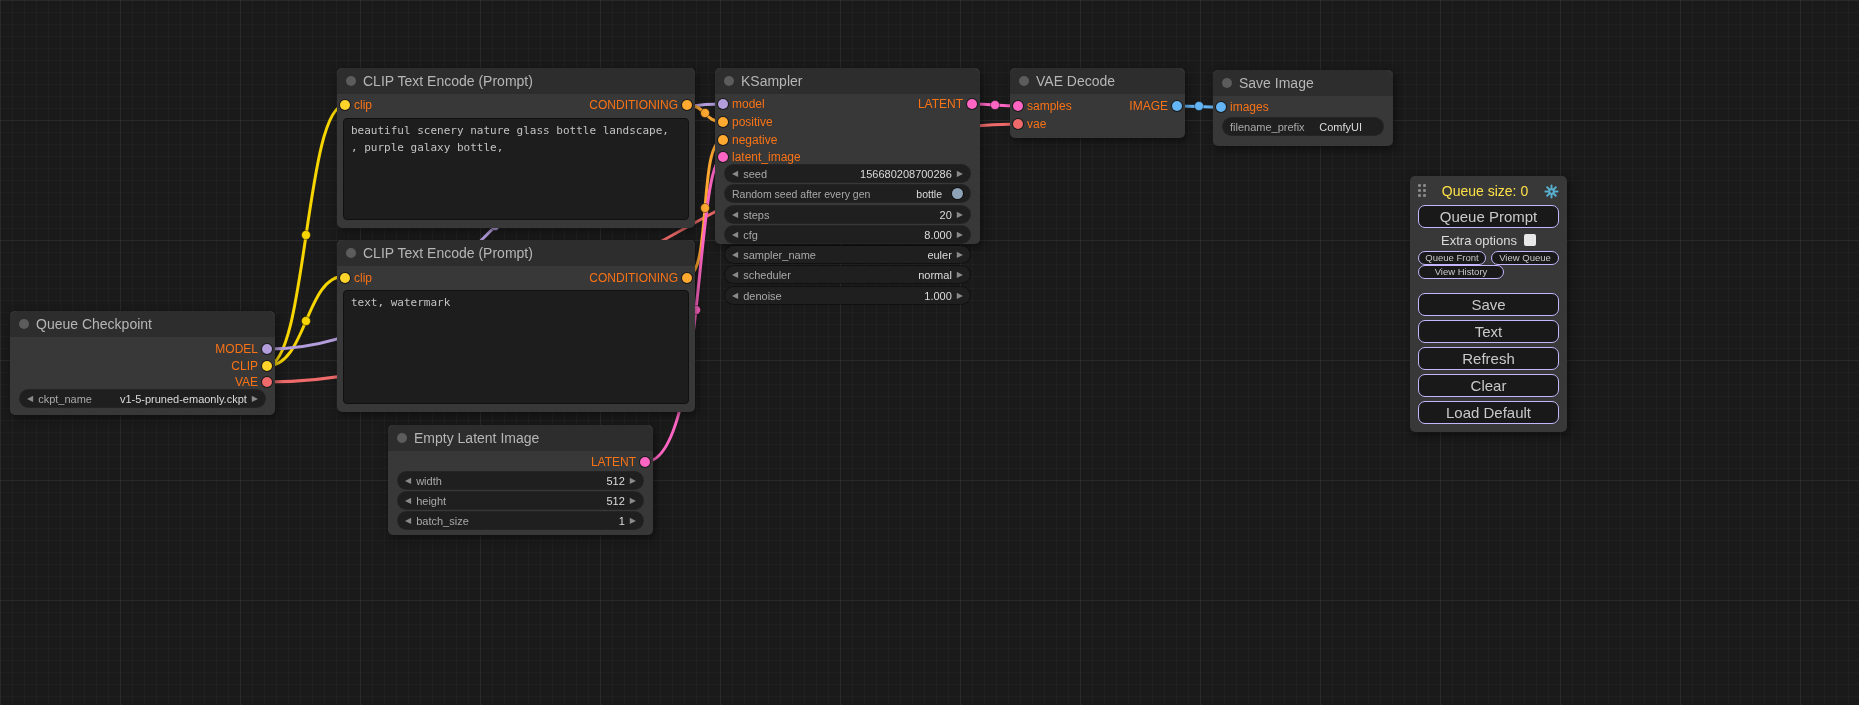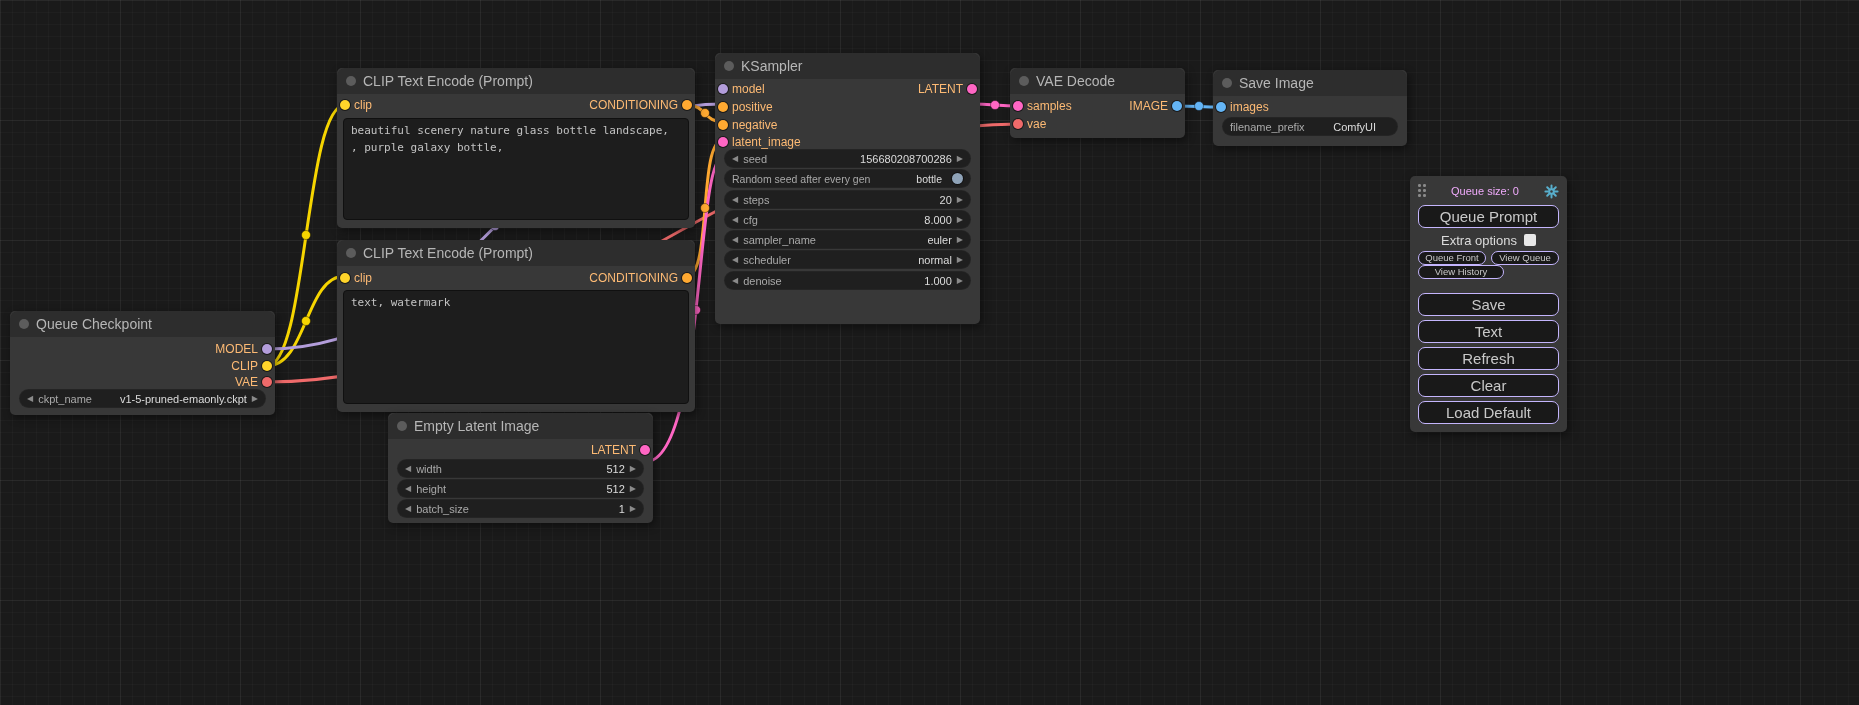--- a/index.html
+++ b/index.html
@@ -172,7 +172,7 @@
     </div>
   </div>
 
-  <div class="node" style="left:715px;top:53px;width:265px;height:271px">
+  <div class="node" style="left:715px;top:68px;width:265px;height:176px">
     <div class="titlebar">
       <span class="cdot"></span>
       <span class="ttext">KSampler</span>

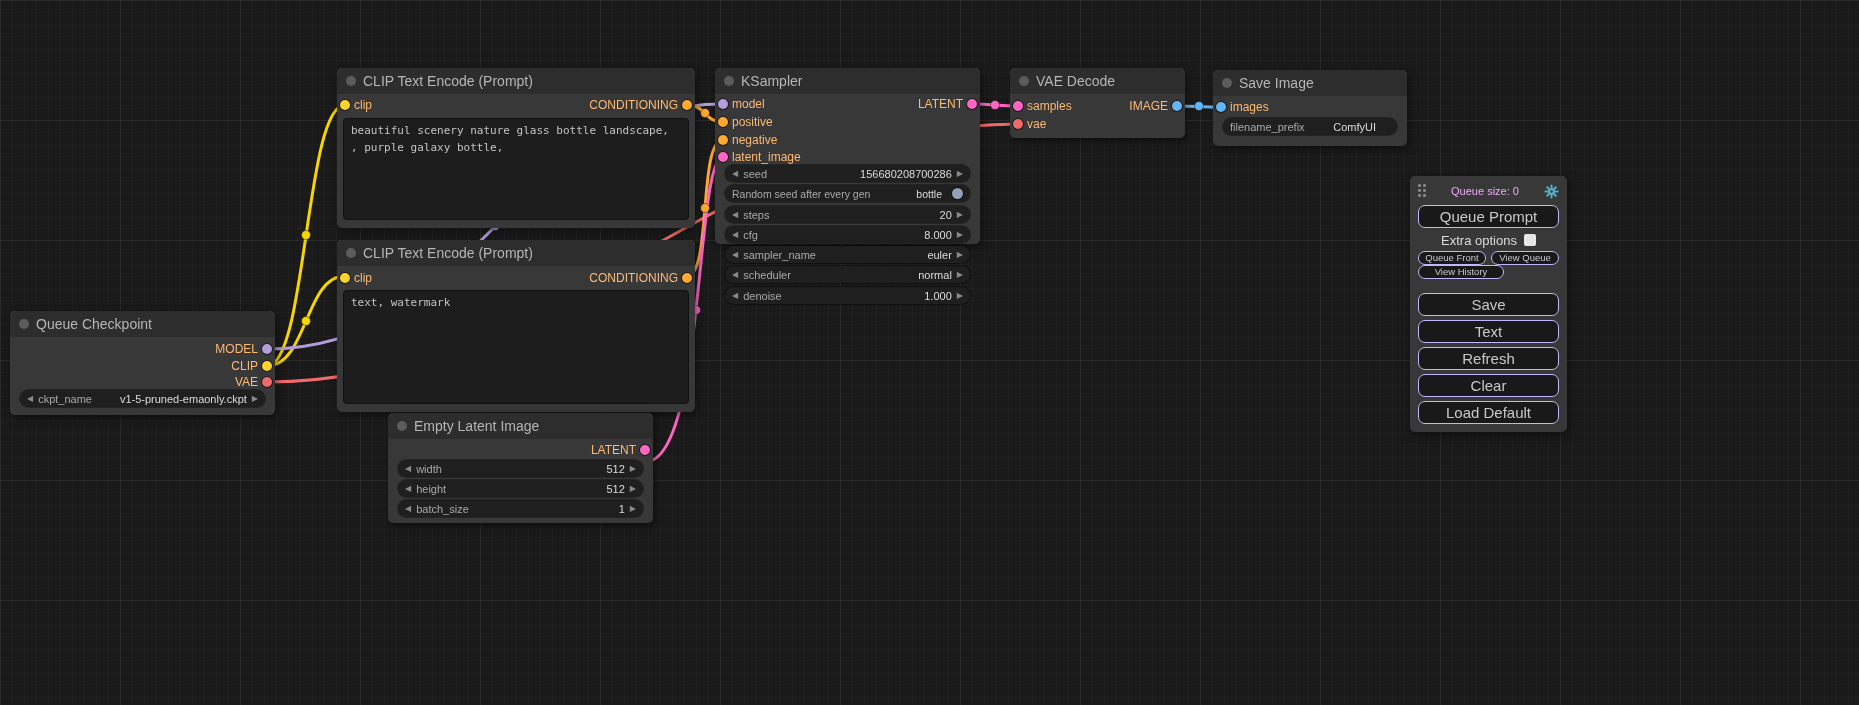--- a/index.html
+++ b/index.html
@@ -244,7 +244,7 @@
     <span class="pdot out dot-image" style="top:33px"></span>
   </div>
 
-  <div class="node" style="left:1213px;top:70px;width:194px;height:76px">
+  <div class="node" style="left:1213px;top:70px;width:180px;height:76px">
     <div class="titlebar">
       <span class="cdot"></span>
       <span class="ttext">Save Image</span>

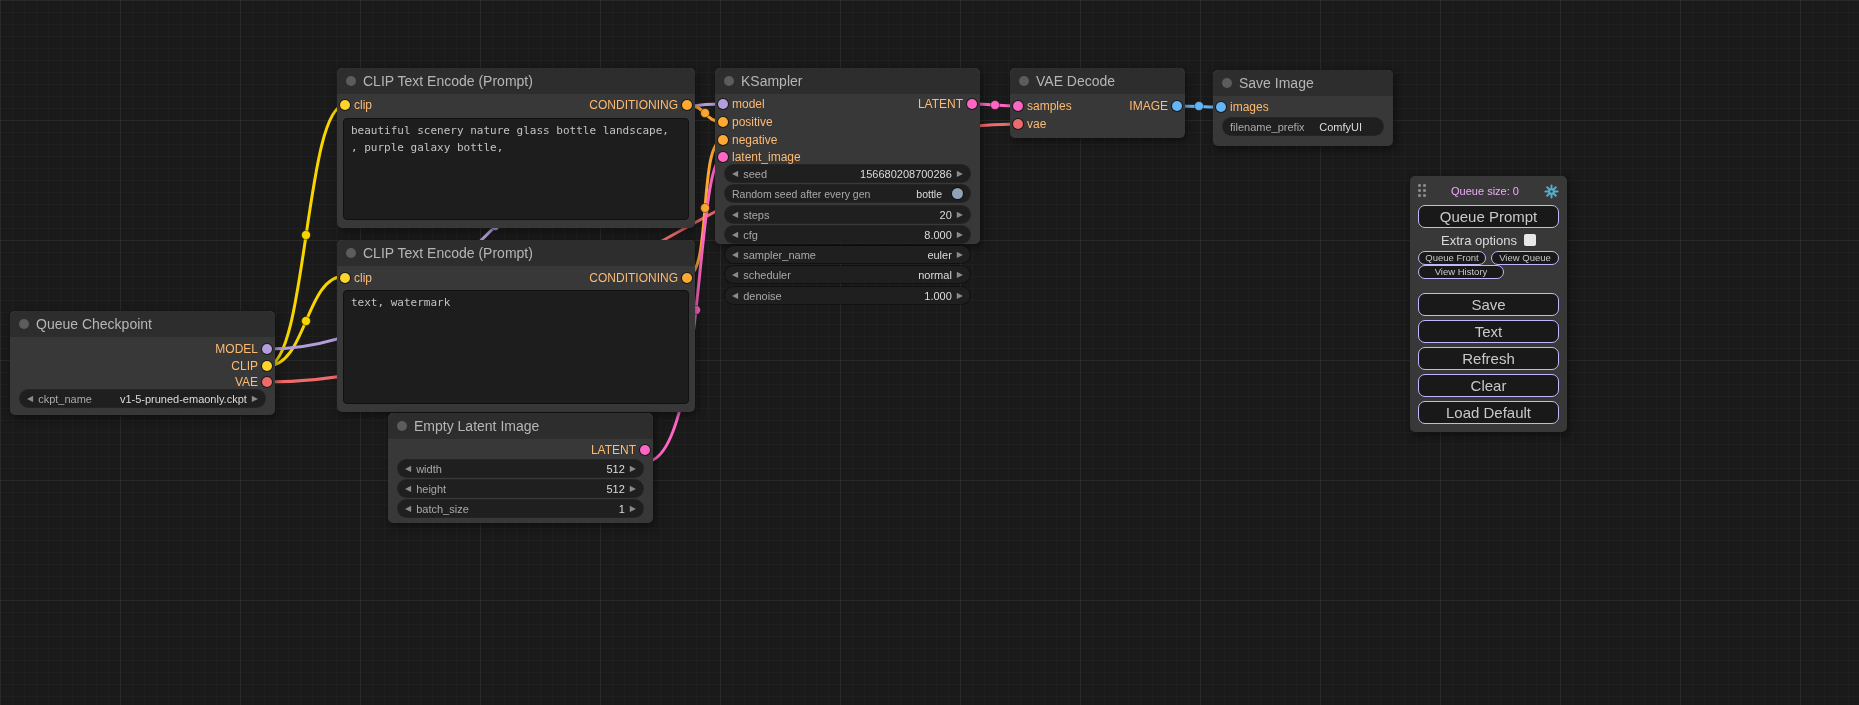--- a/index.html
+++ b/index.html
@@ -27,7 +27,7 @@
               display:flex; align-items:center; padding:0 9px; gap:7px; }
   .cdot { width:10px; height:10px; border-radius:50%; background:#5c5c5c; flex:none; }
   .ttext { font-size:14px; color:#b6b6b6; white-space:nowrap; }
-  .plabel { position:absolute; font-size:12px; color:#fdba74; line-height:16px; white-space:nowrap; }
+  .plabel { position:absolute; font-size:12px; color:#f97316; line-height:16px; white-space:nowrap; }
   .plabel.in { left:17px; }
   .plabel.out { right:17px; }
   .pdot { position:absolute; width:10px; height:10px; border-radius:50%;

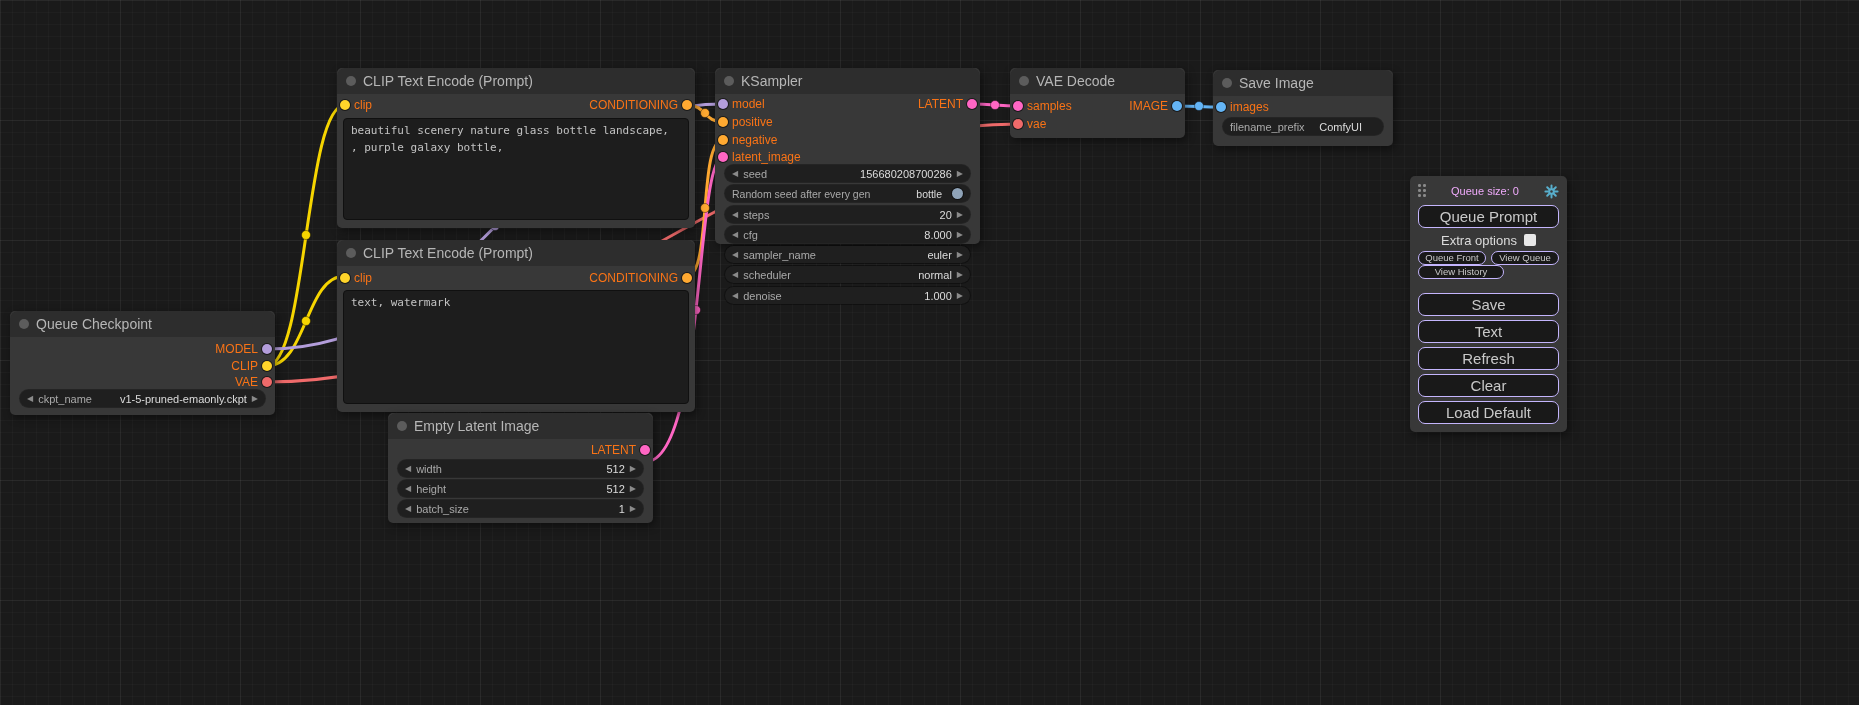--- a/index.html
+++ b/index.html
@@ -58,7 +58,7 @@
   .qhead { display:flex; align-items:center; height:20px; }
   .drag { display:grid; grid-template-columns:repeat(2,4px); grid-auto-rows:4px; gap:1px; cursor:grab; }
   .drag i { width:2.5px; height:2.5px; background:#8a8a8a; border-radius:50%; }
-  .qsize { flex:1; text-align:center; color:#f0abfc; font-size:11px; }
+  .qsize { flex:1; text-align:center; color:#fde047; font-size:14px; }
   .gearwrap { width:16px; height:16px; display:flex; align-items:center; justify-content:center; cursor:pointer; }
   .btn { display:block; width:100%; background:#191919; border:1px solid #c4b5fd;
          border-radius:7px; color:#c9c9c9; text-align:center; white-space:nowrap;

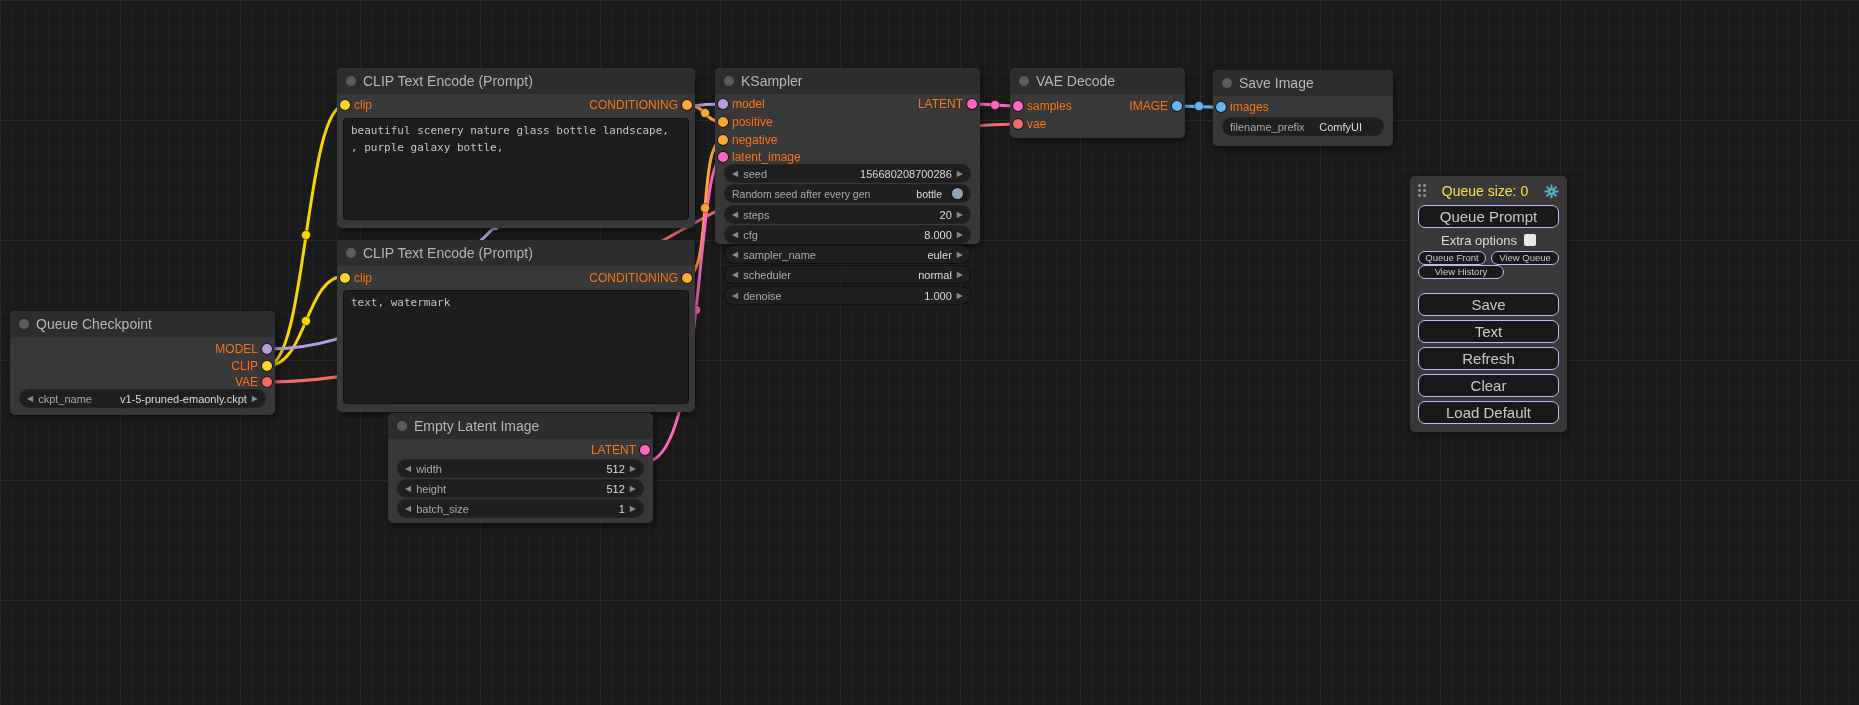--- a/index.html
+++ b/index.html
@@ -145,7 +145,7 @@
     <textarea class="prompt" style="top: 50px; height: 114px;">text, watermark</textarea>
   </div>
 
-  <div class="node" style="left:388px;top:413px;width:265px;height:110px">
+  <div class="node" style="left:388px;top:425px;width:265px;height:110px">
     <div class="titlebar">
       <span class="cdot"></span>
       <span class="ttext">Empty Latent Image</span>

